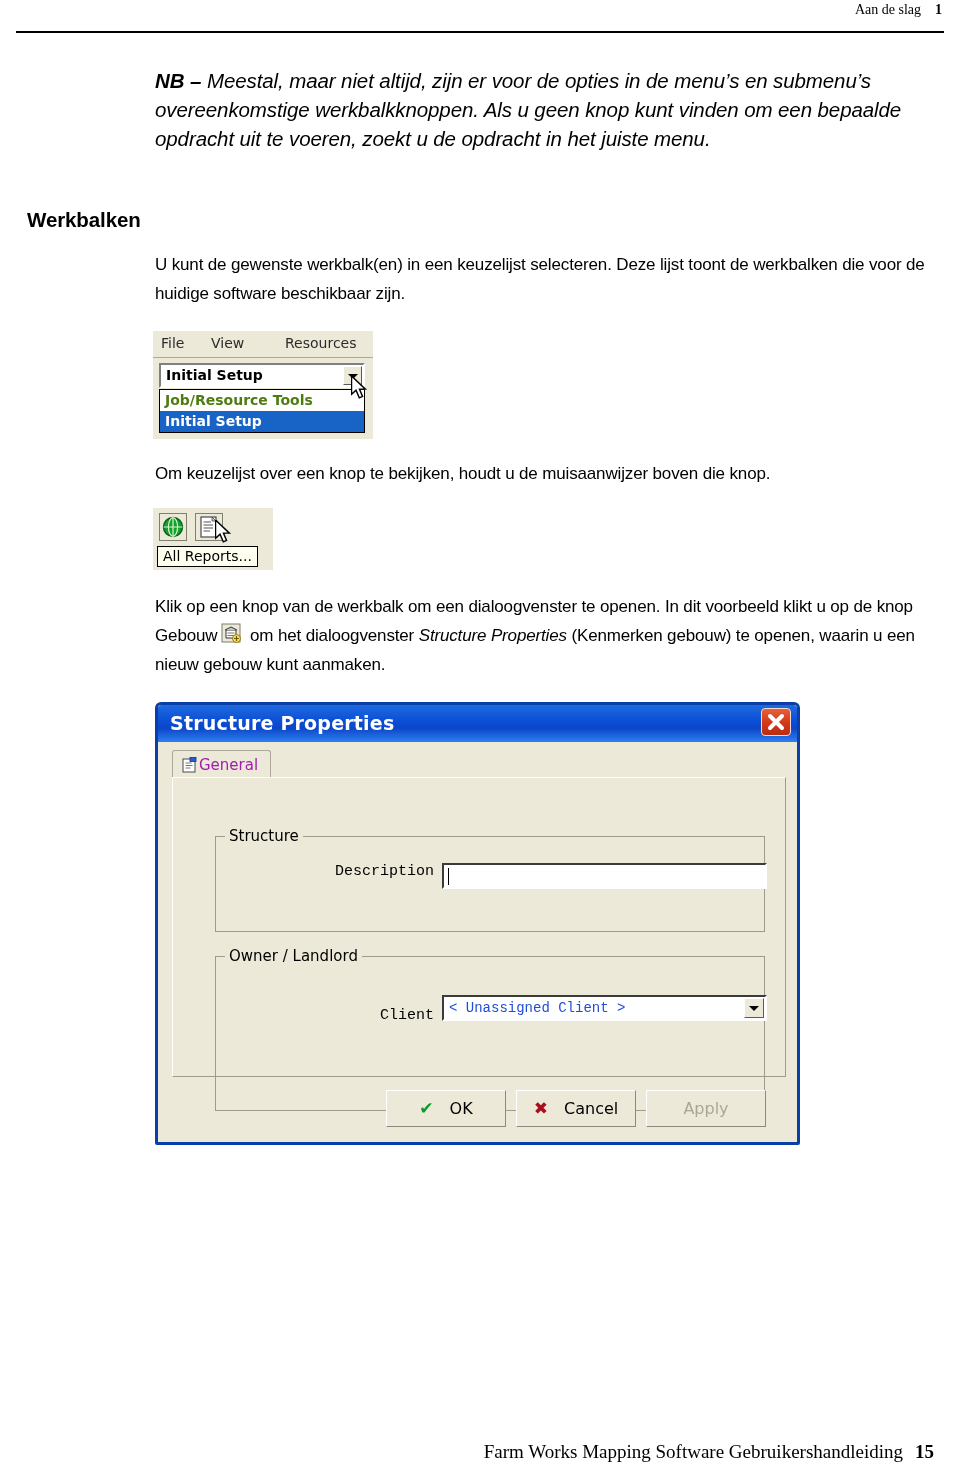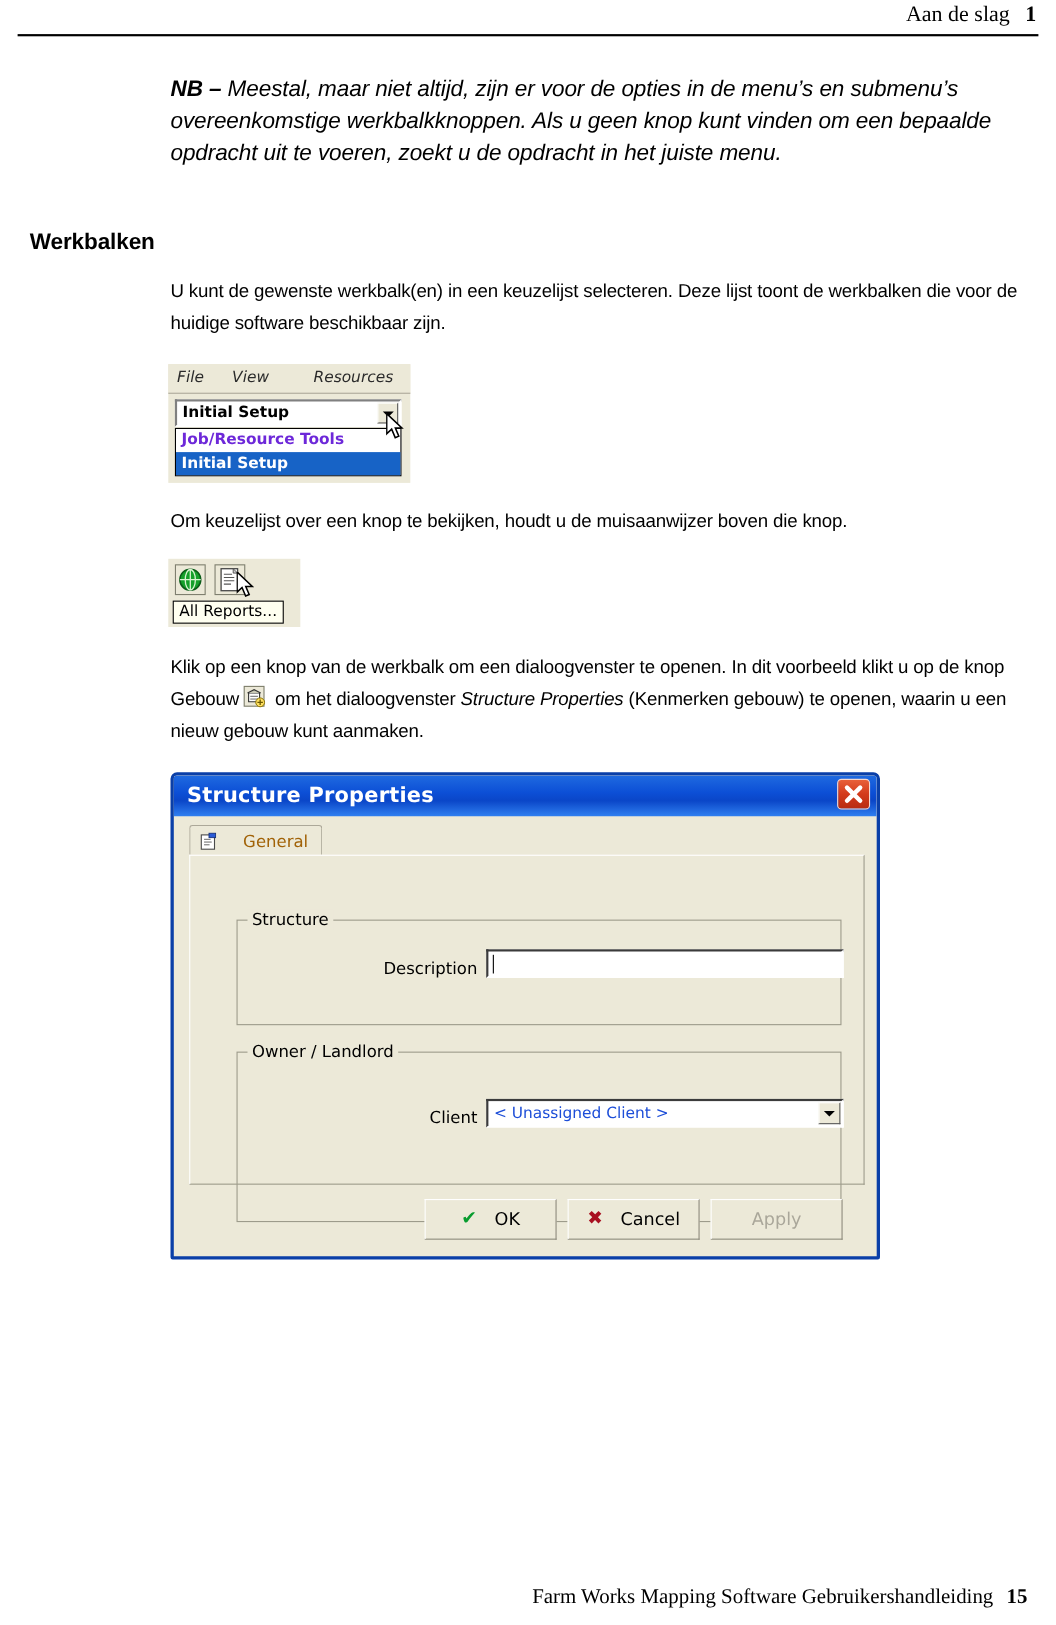--- a/index.html
+++ b/index.html
@@ -29,7 +29,7 @@
     right: 18px;
     top: 2px;
     font-family: "Liberation Serif", serif;
-    font-size: 20px;
+    font-size: 14px;
     white-space: nowrap;
   }
   #page-header .hdr-text .pg {

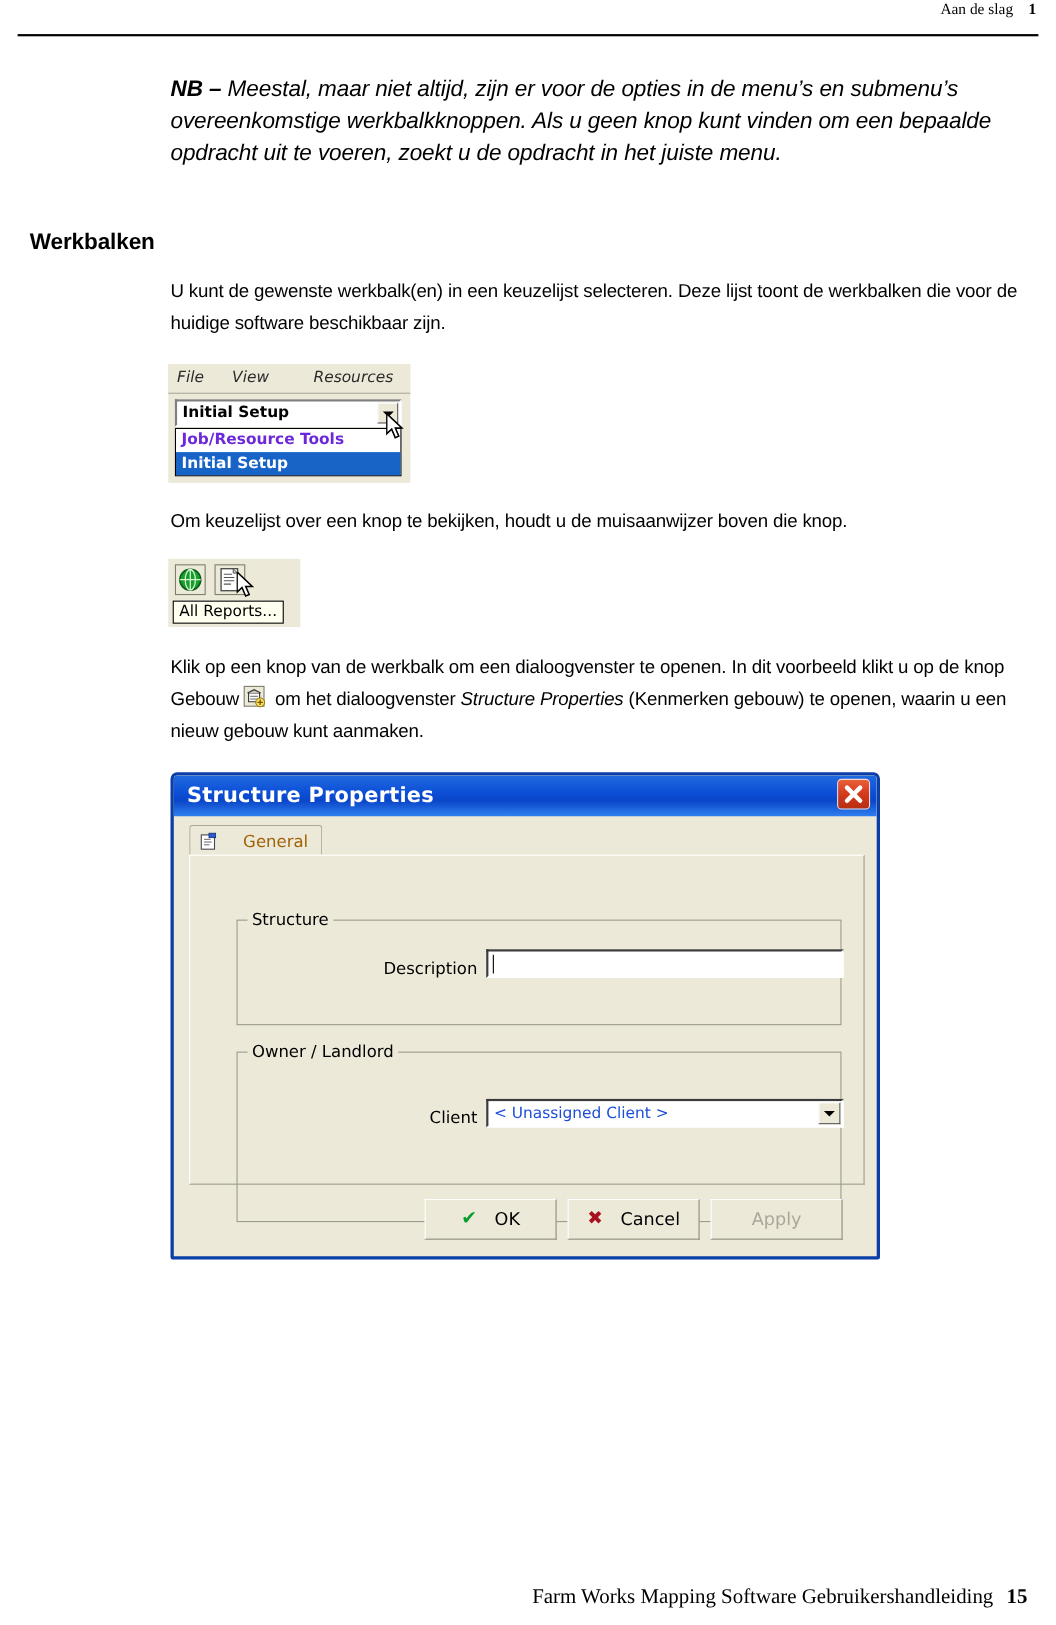--- a/index.html
+++ b/index.html
@@ -117,7 +117,6 @@
     width: 220px; height: 26px;
     background: #ece9d8;
     border-bottom: 1px solid #aca899;
-    font-style: italic;
   }
   #fig-toolbar-select .menuitem {
     position: absolute;

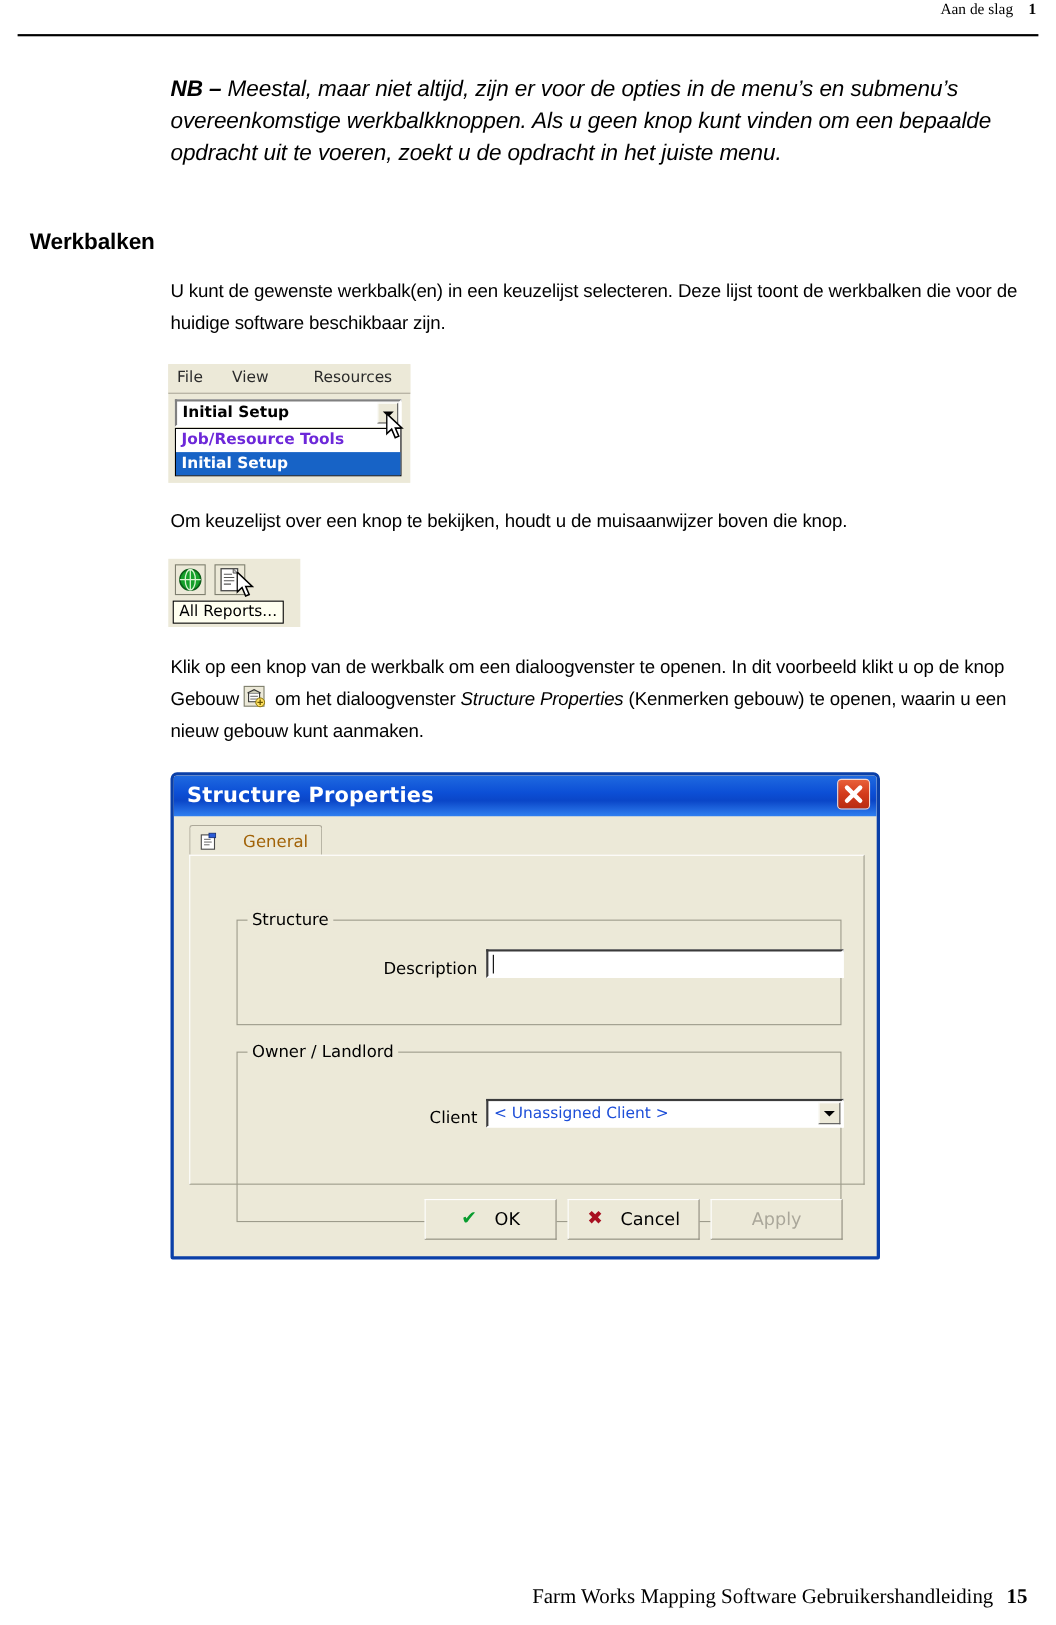--- a/index.html
+++ b/index.html
@@ -175,7 +175,7 @@
     font-weight: bold;
     padding-left: 5px;
     line-height: 21px;
-    color: #6d28d9;
+    color: #4d7c0f;
     box-sizing: border-box;
   }
   #fig-toolbar-select .dl-item.sel {

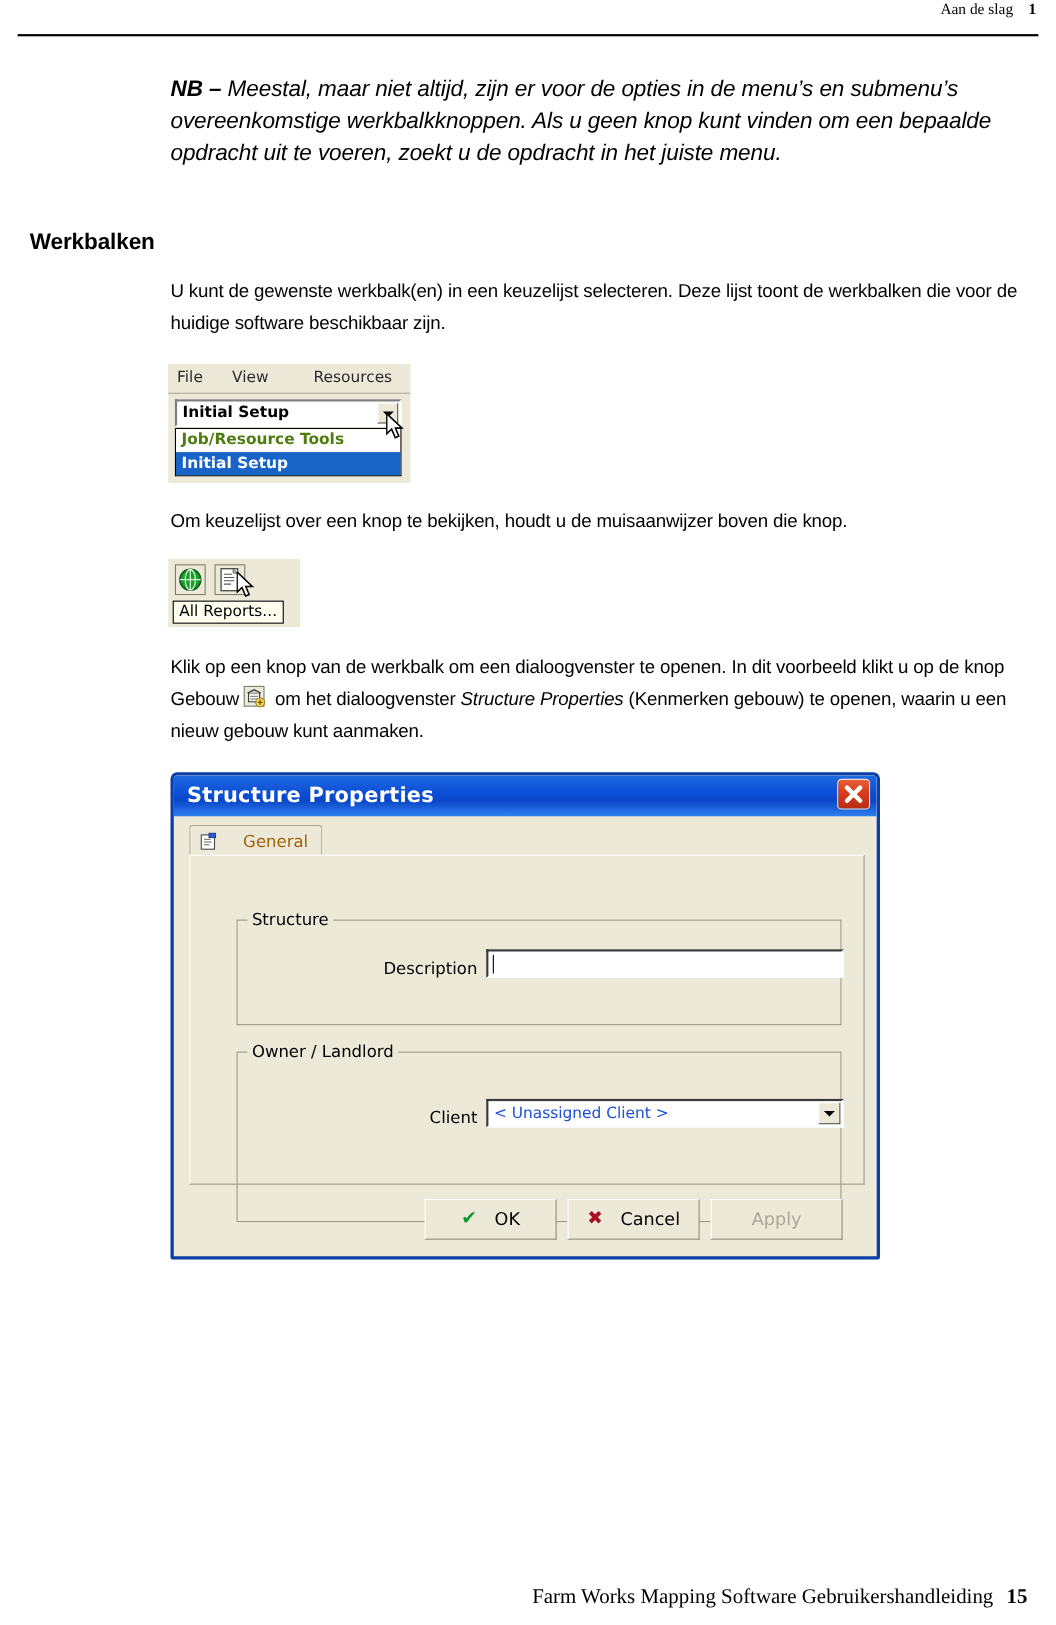--- a/index.html
+++ b/index.html
@@ -286,8 +286,8 @@
   }
   .tab .tab-label {
     font-size: 15px;
-    color: #a16207;
-    margin-left: 22px;
+    color: #a21caf;
+    margin-left: 0;
   }
   .tabpanel {
     position: absolute;

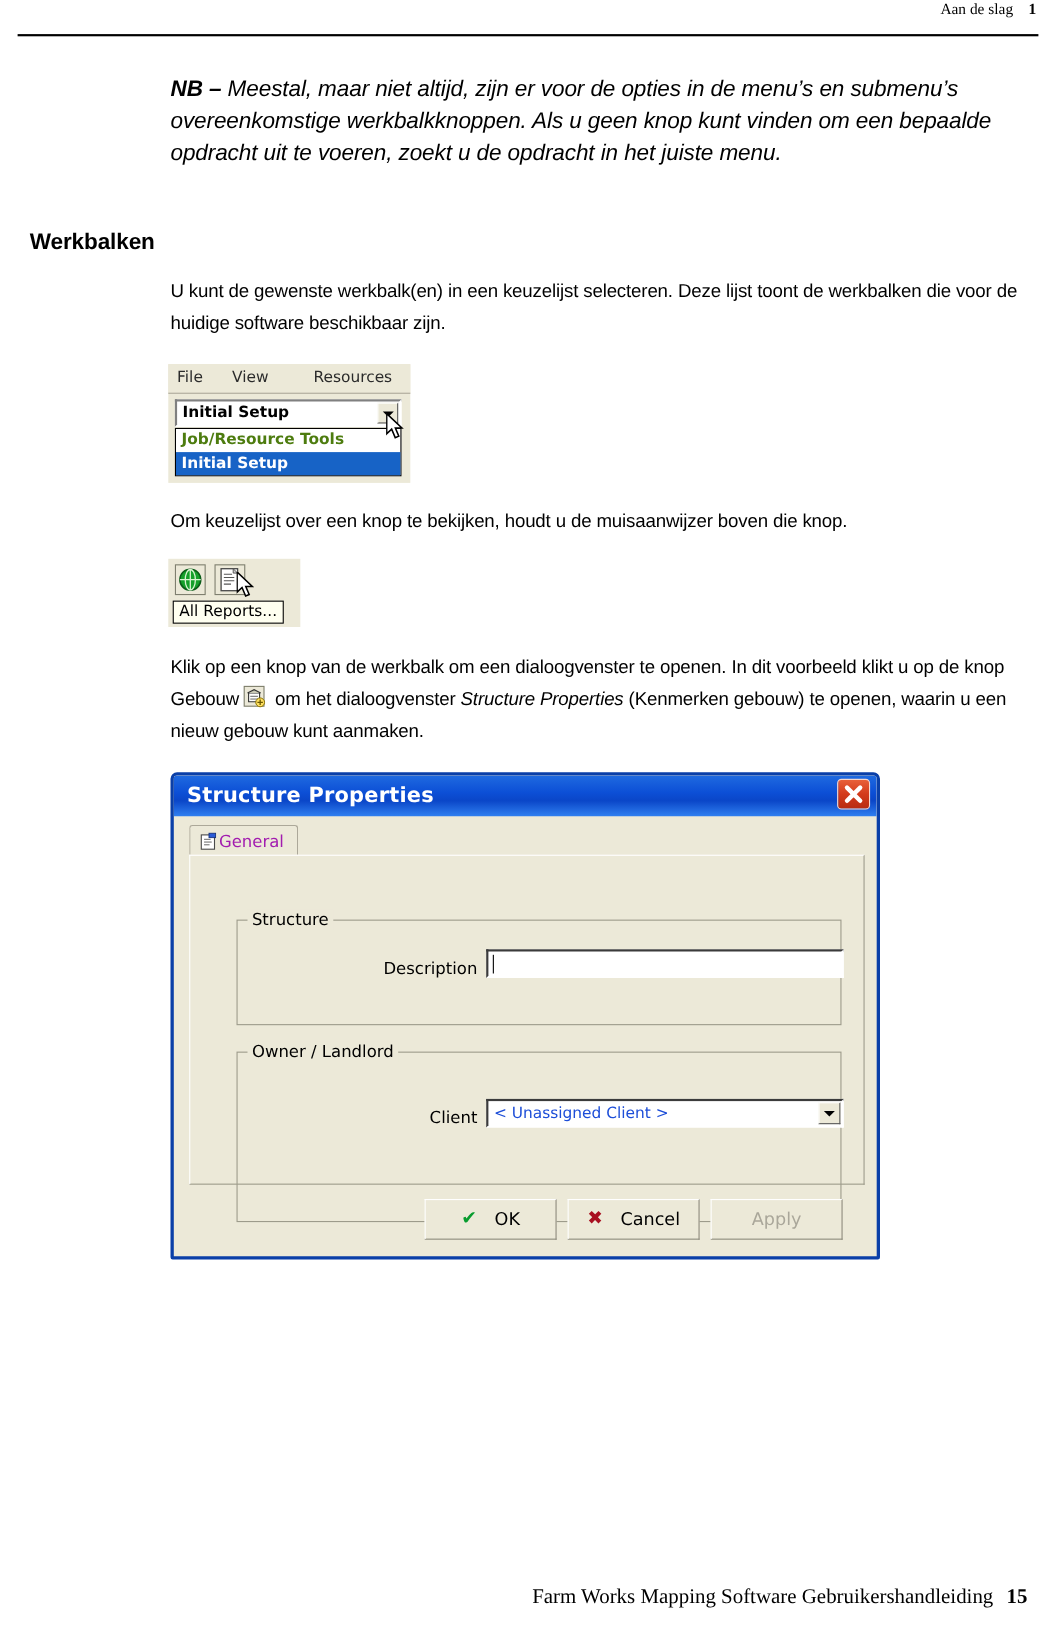--- a/index.html
+++ b/index.html
@@ -326,7 +326,8 @@
   .field-row {
     position: absolute;
     display: flex;
-    align-items: flex-end;
+    align-items: flex-start;
+    font-family: Liberation Mono, monospace;
   }
   .field-label {
     font-size: 15px;

